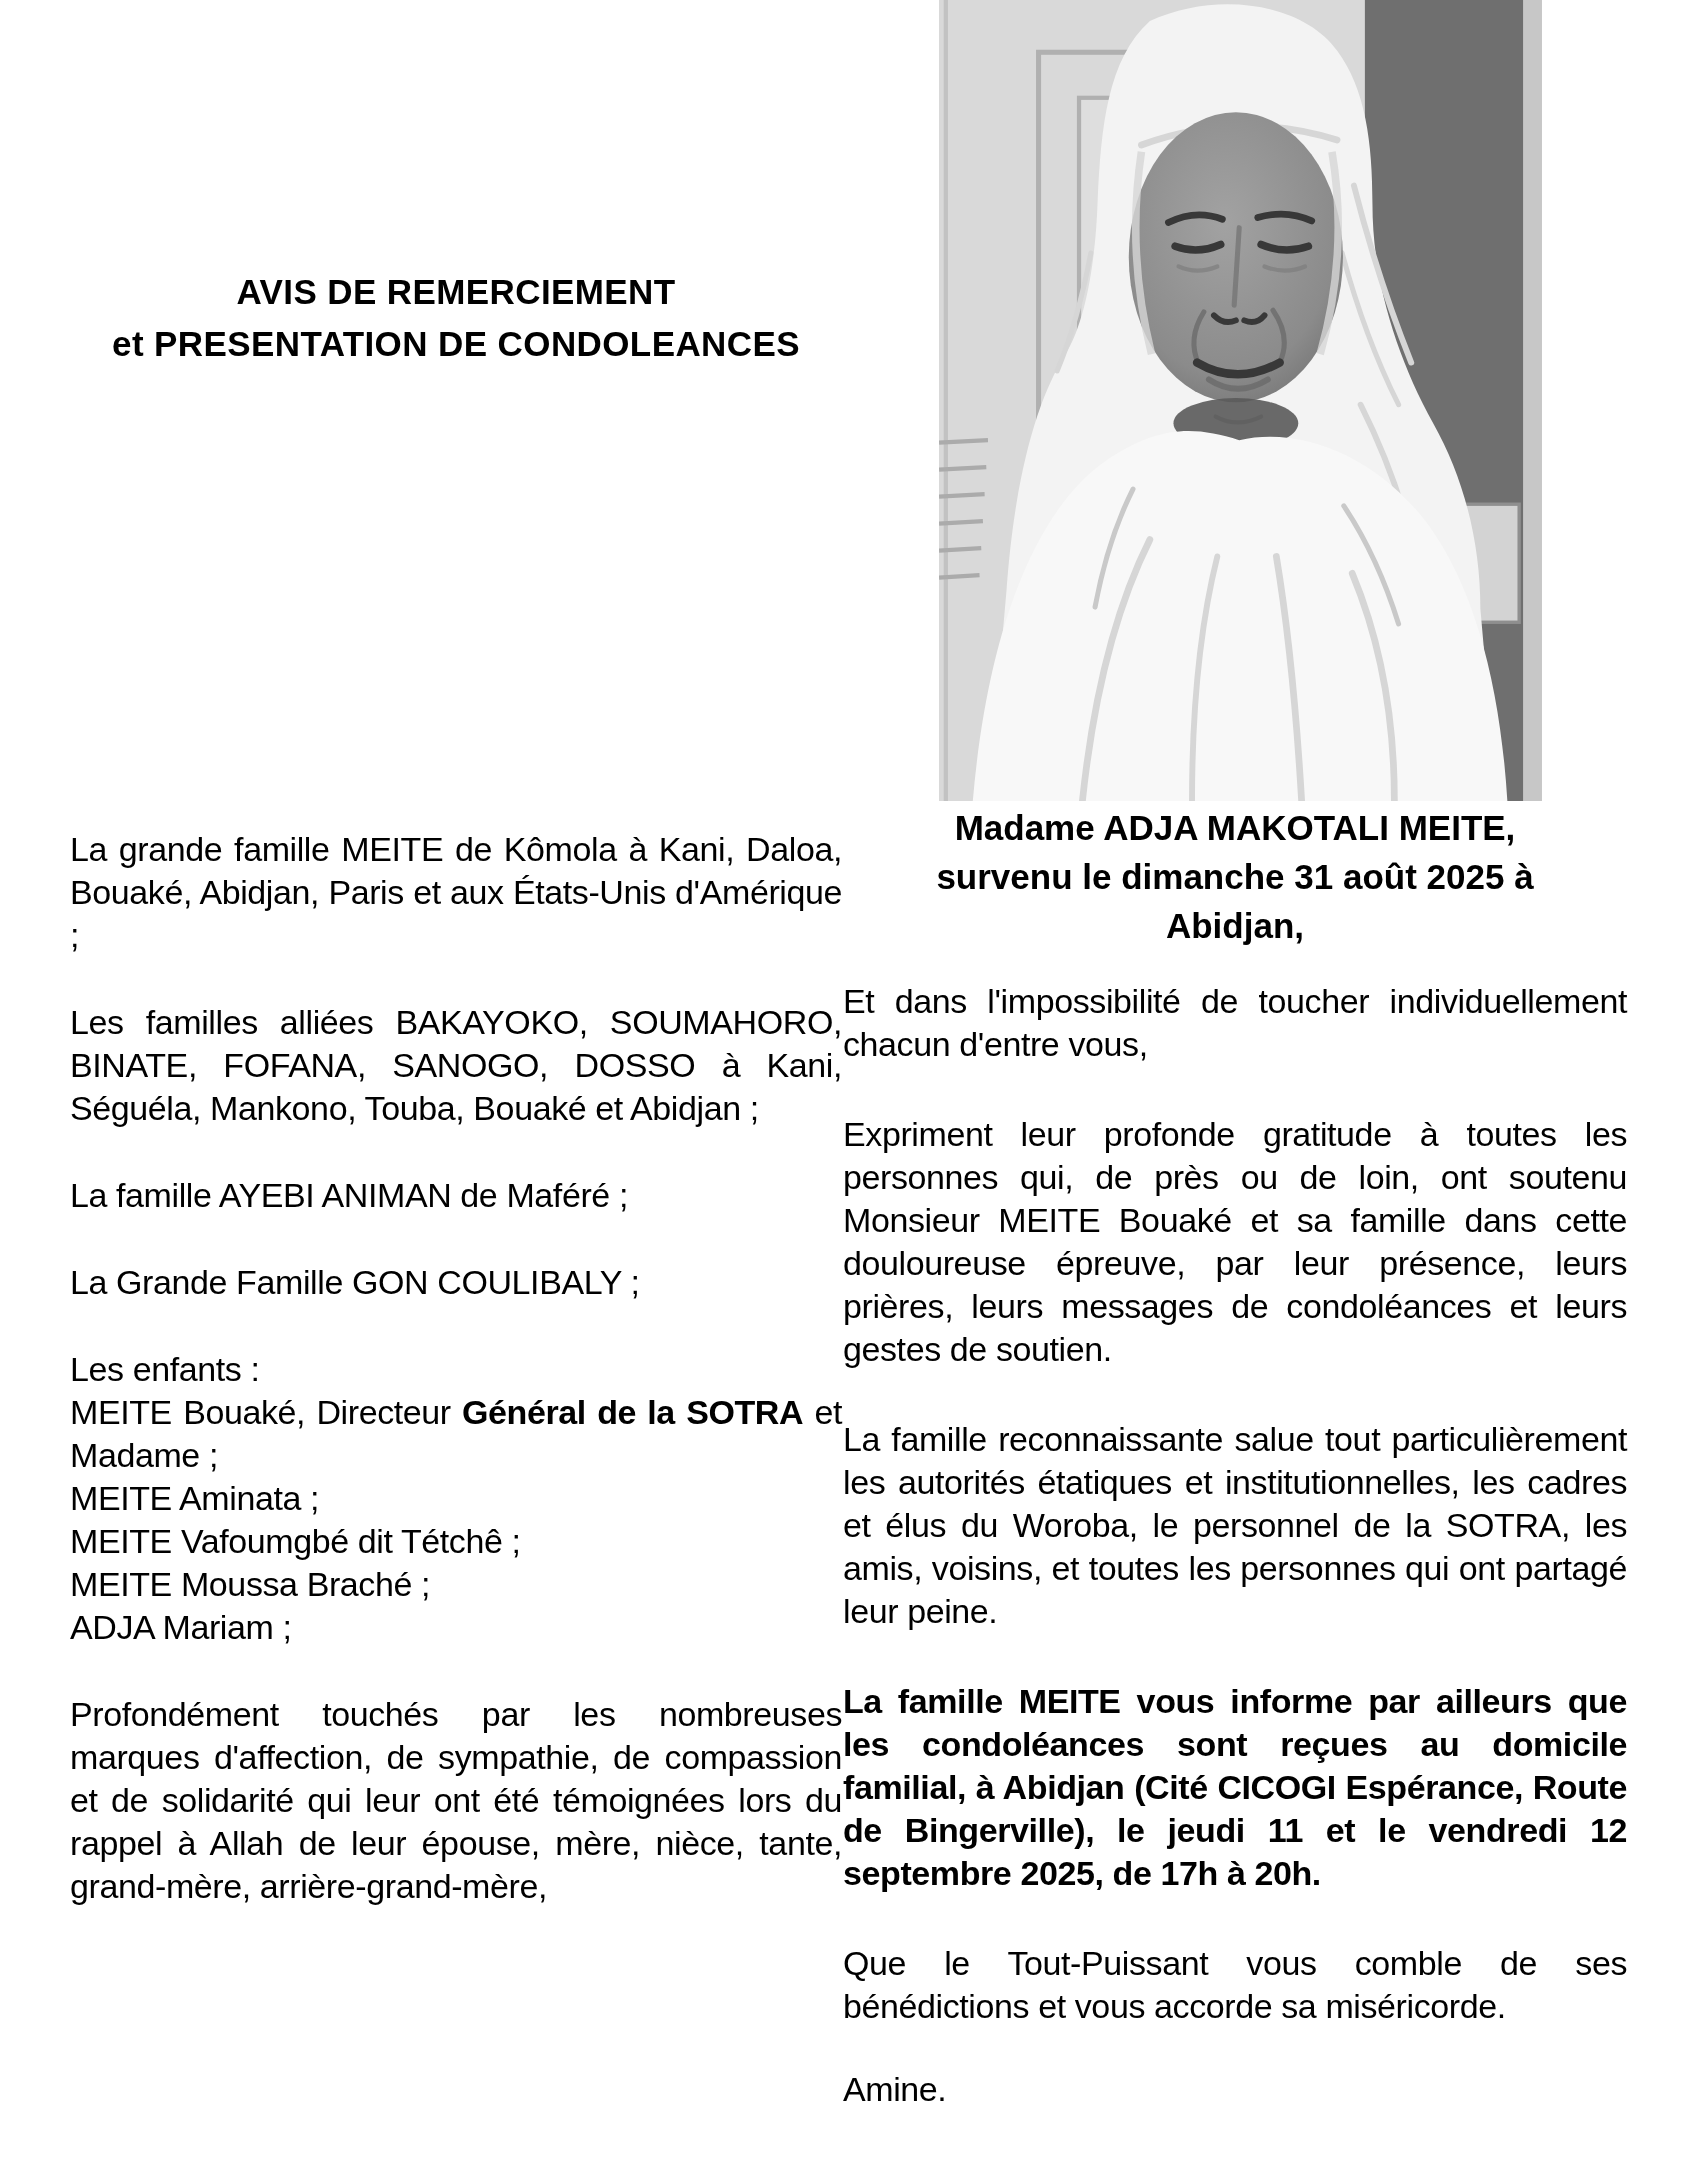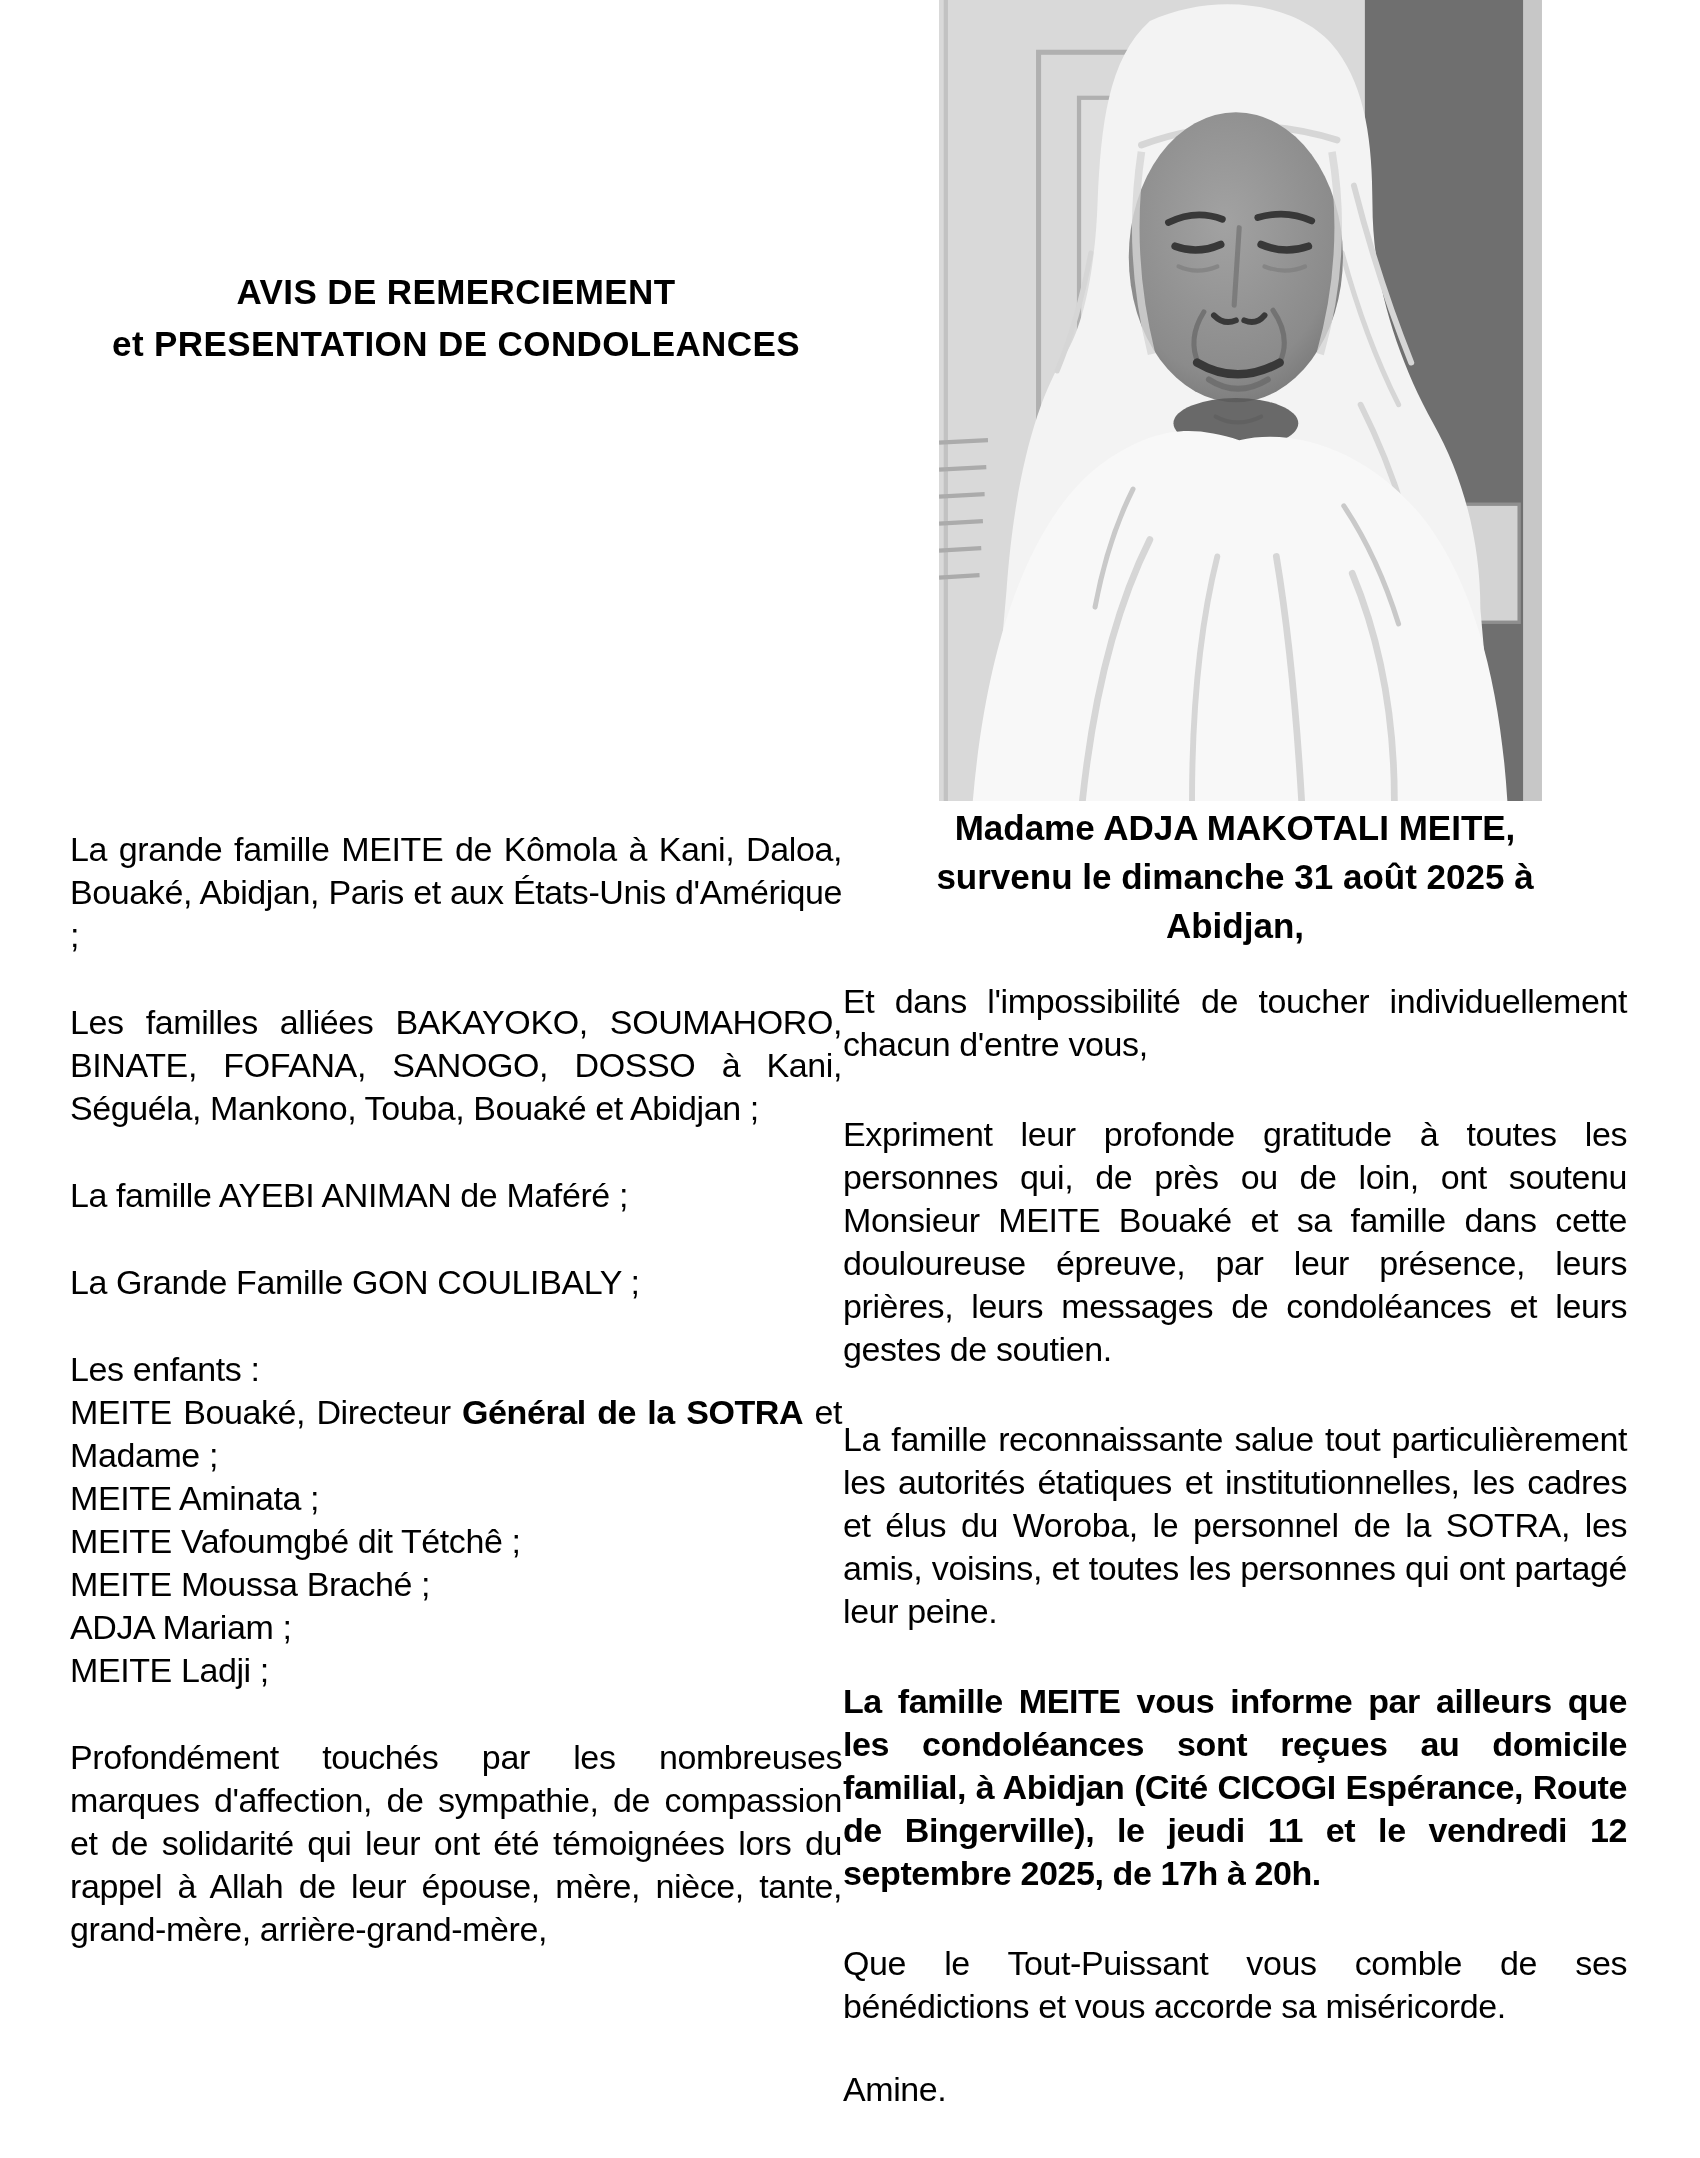--- a/index.html
+++ b/index.html
@@ -80,7 +80,6 @@
     <p class="tight">MEITE Vafoumgbé dit Tétchê ;</p>
     <p class="tight">MEITE Moussa Braché ;</p>
     <p class="tight">ADJA Mariam ;</p>
-    <p class="tight">MEITE Ladji ;</p>
     <p>Profondément touchés par les nombreuses marques d'affection, de sympathie, de compassion et de solidarité qui leur ont été témoignées lors du rappel à Allah de leur épouse, mère, nièce, tante, grand-mère, arrière-grand-mère,</p>
   </div>
 

